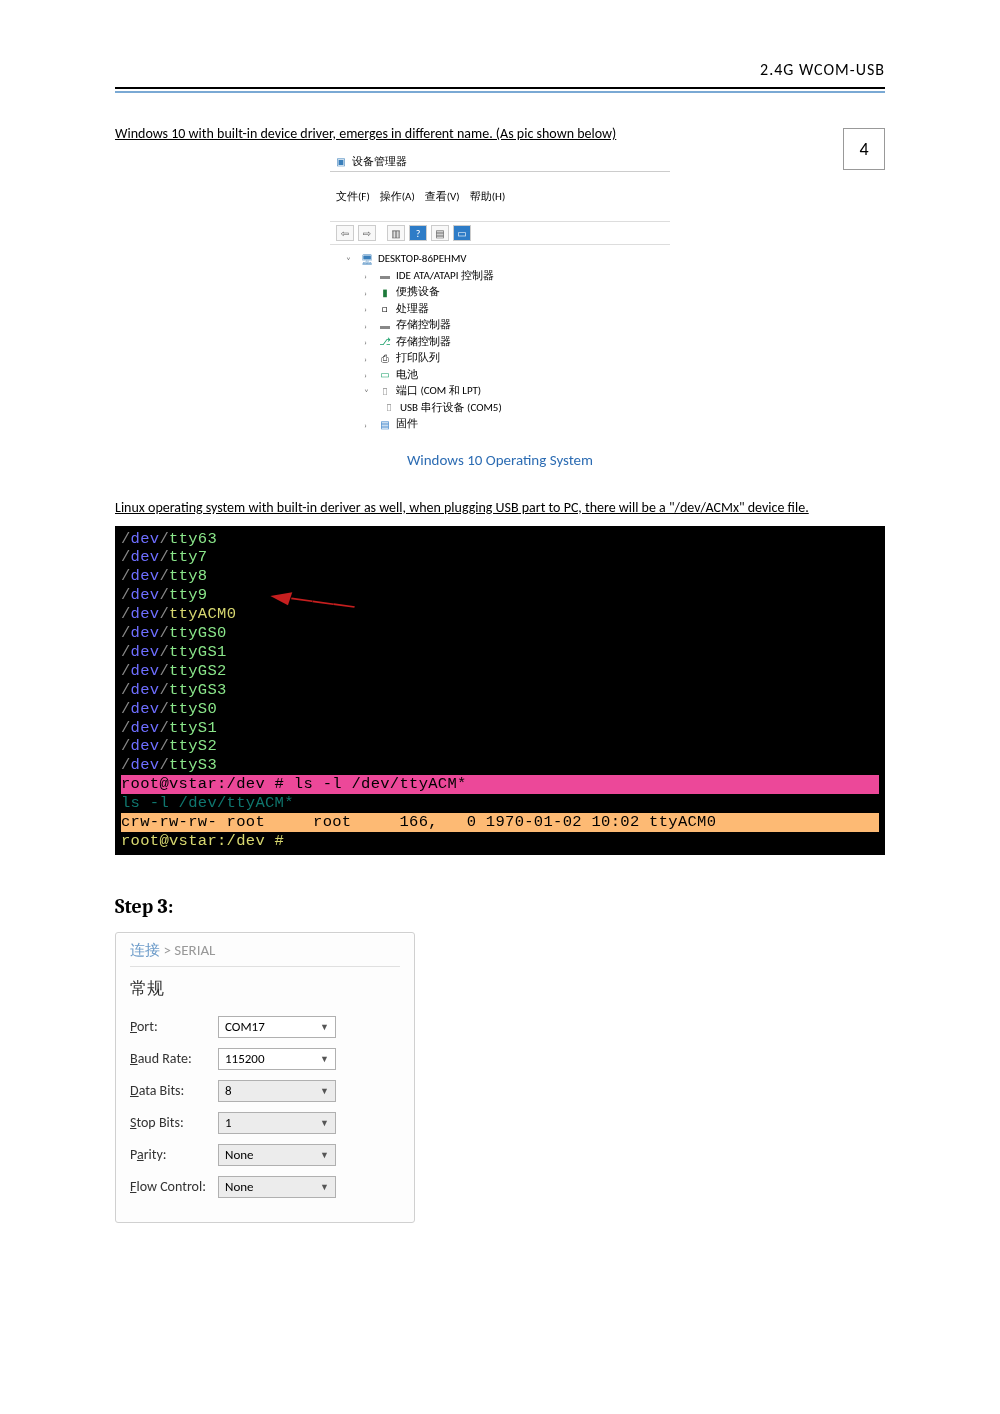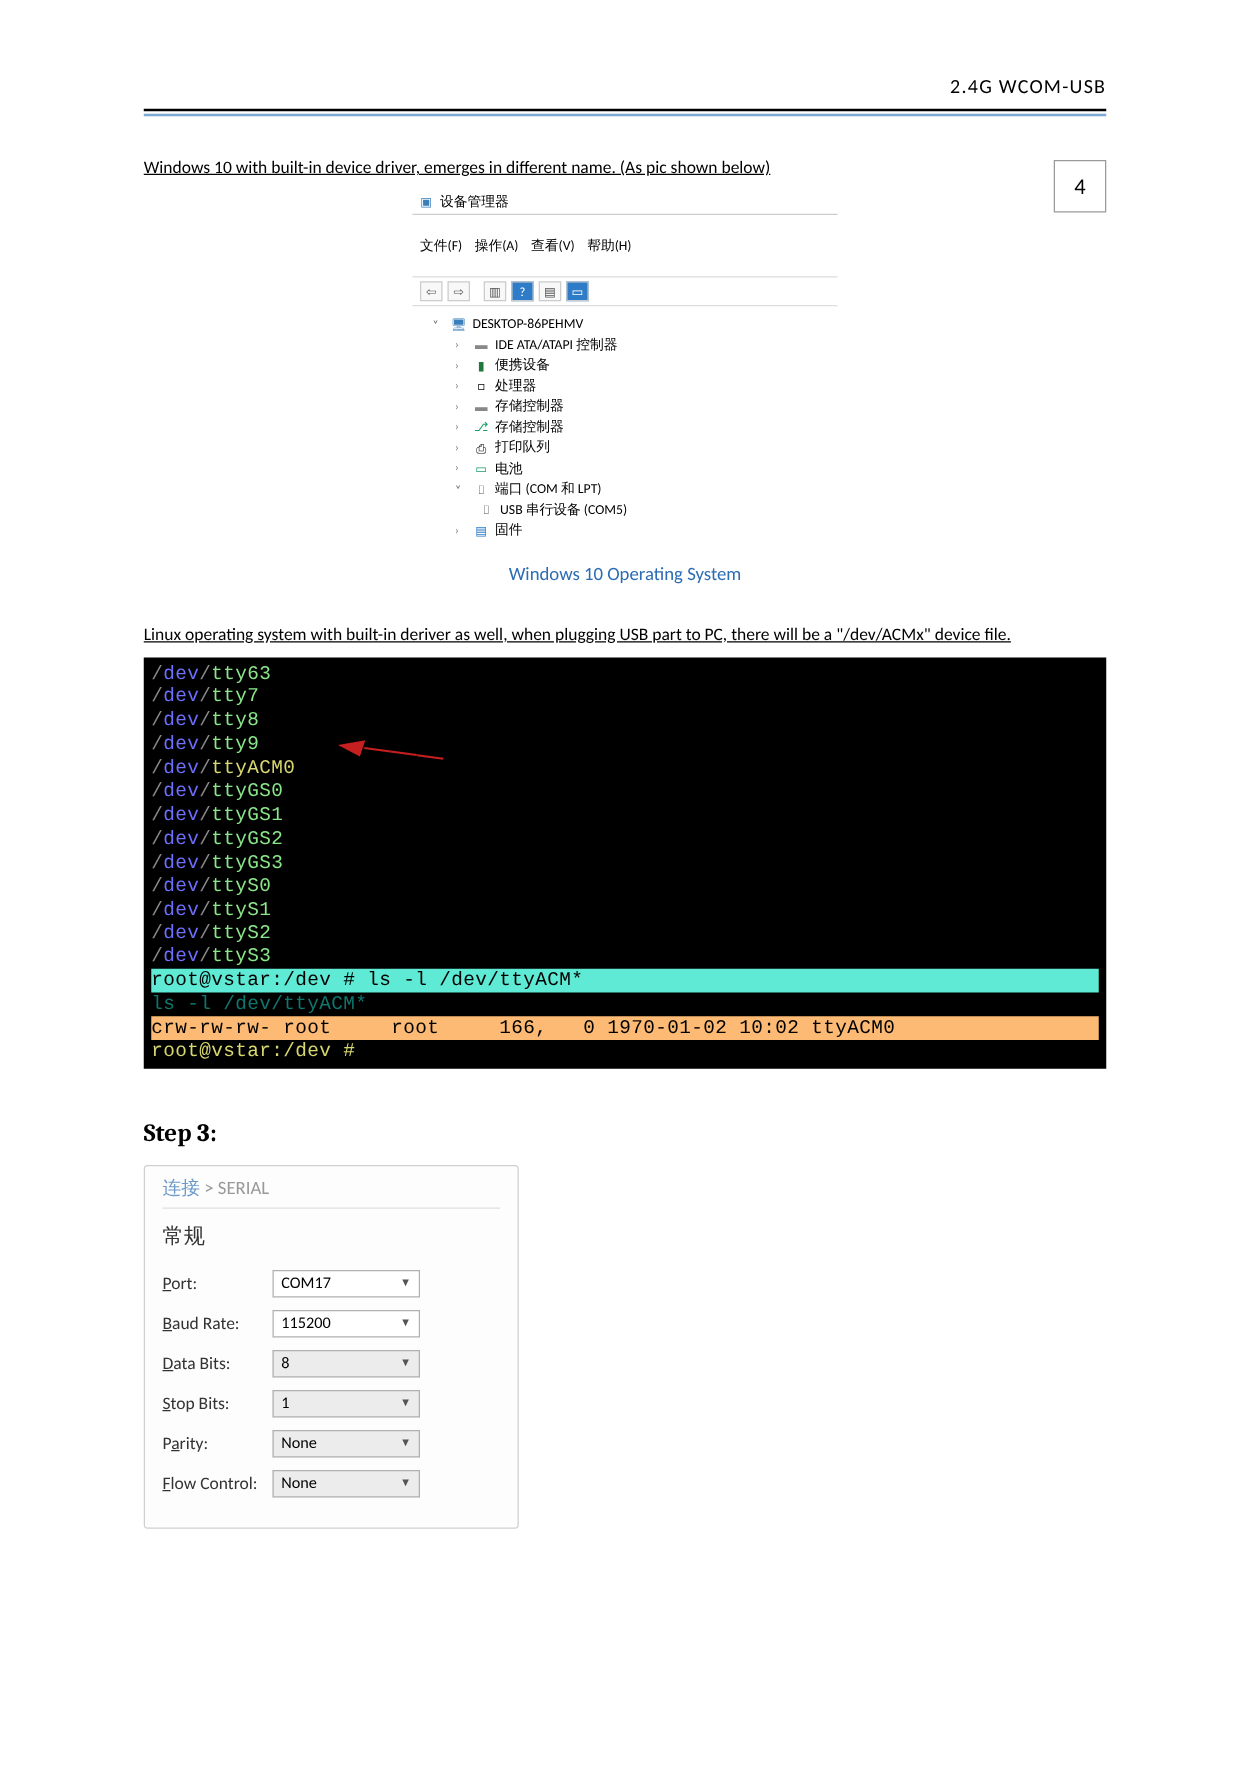--- a/index.html
+++ b/index.html
@@ -120,7 +120,7 @@
     .term-line .fn { color: #8ae68a; }
     .term-yellow { color: #d8d870; }
     .term-yellow .fn { color: #d8d870; }
-    .term-cmd { background: #5eead4; color: #000; display:inline-block; width:100%; }
+    .term-cmd { background: #ec4899; color: #000; display:inline-block; width:100%; }
     .term-ls { color: #0f766e; }
     .term-listing { background: #fdba74; color: #000; display:inline-block; width:100%; }
     .arrow {

